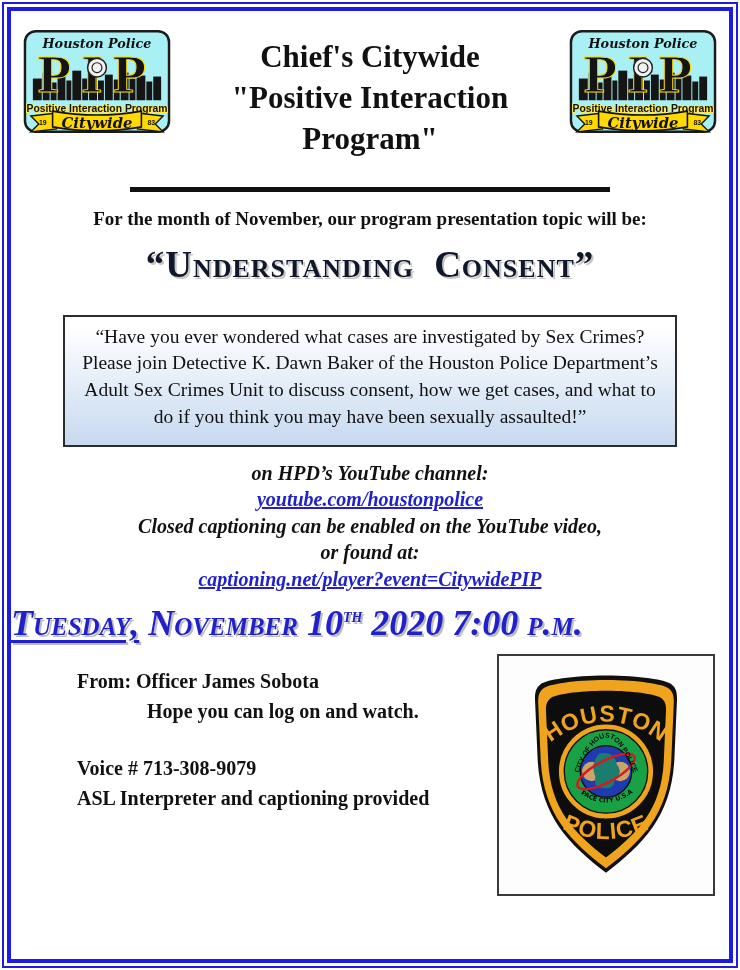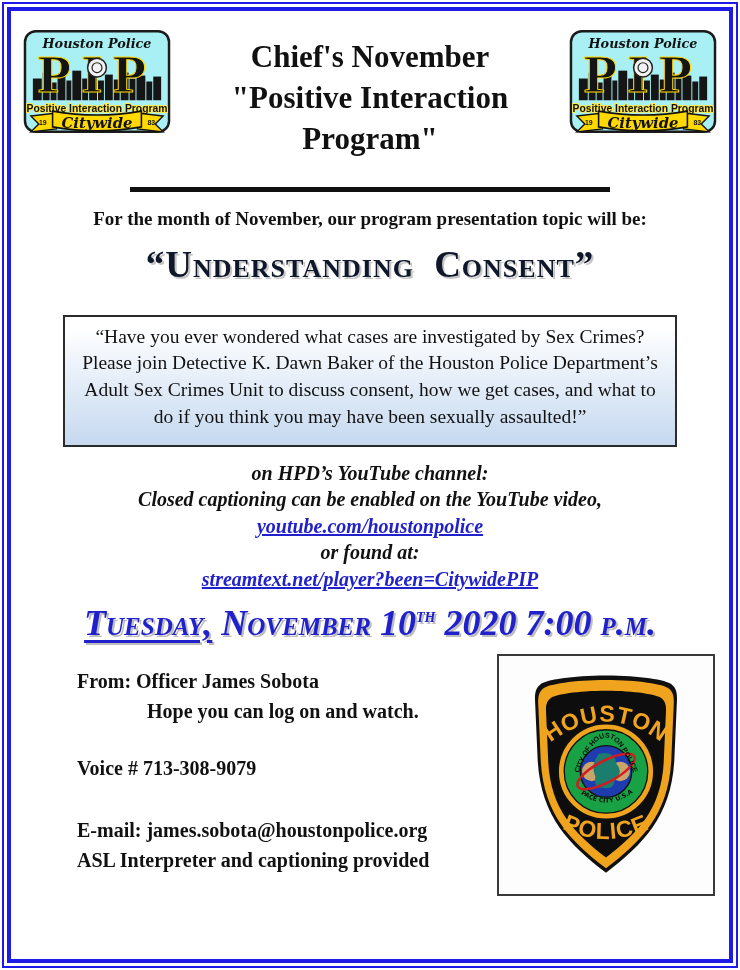--- a/index.html
+++ b/index.html
@@ -93,7 +93,7 @@
       </svg>
 
       <div class="titles">
-        <div class="title-line">Chief's November</div>
+        <div class="title-line">Chief's Citywide</div>
         <div class="title-line">"Positive Interaction Program"</div>
       </div>
 

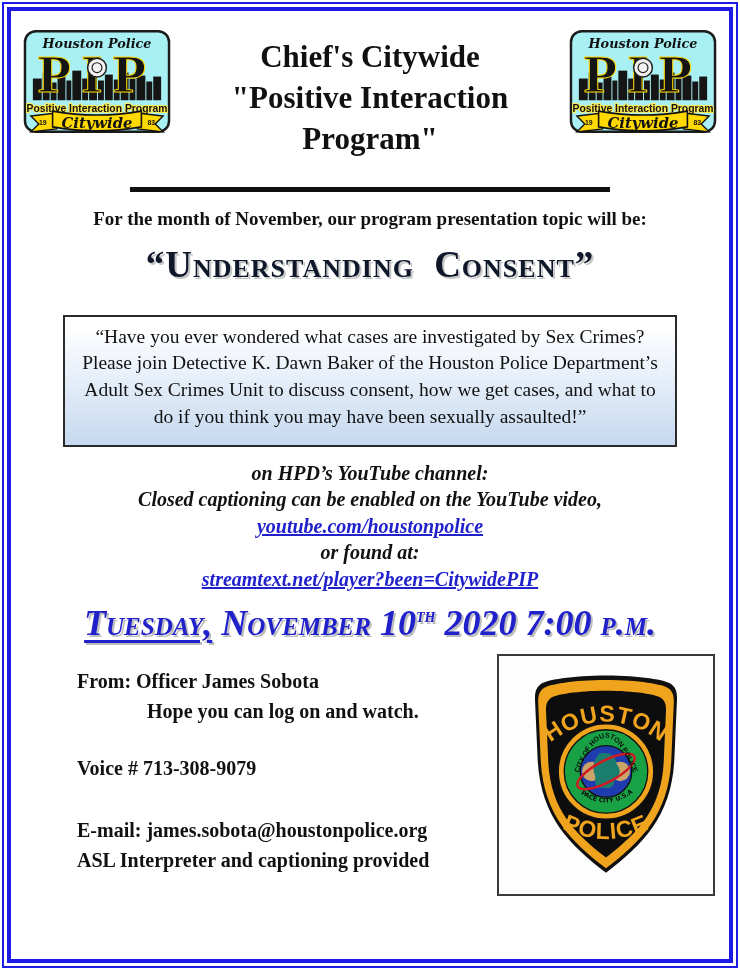--- a/index.html
+++ b/index.html
@@ -147,8 +147,8 @@
 
     <div class="stream">
       <div>on HPD’s YouTube channel:</div>
+      <div><a href="#">youtube.com/houstonpolice</a></div>
       <div>Closed captioning can be enabled on the YouTube video,</div>
-      <div><a href="#">youtube.com/houstonpolice</a></div>
       <div>or found at:</div>
       <div><a href="#">streamtext.net/player?been=CitywidePIP</a></div>
     </div>

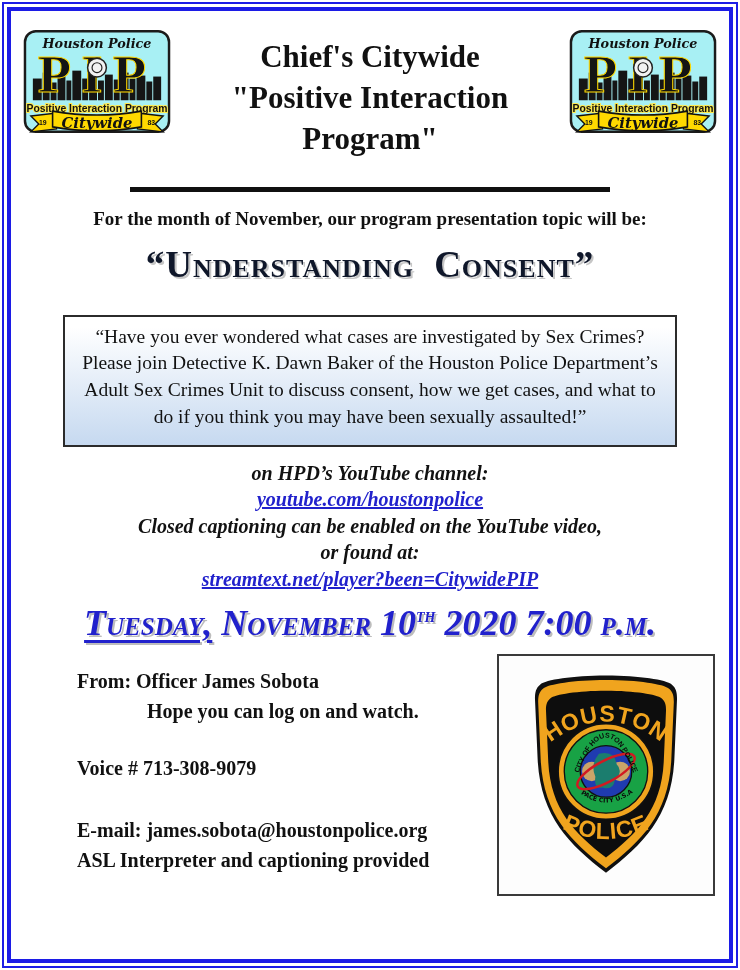--- a/index.html
+++ b/index.html
@@ -150,7 +150,7 @@
       <div><a href="#">youtube.com/houstonpolice</a></div>
       <div>Closed captioning can be enabled on the YouTube video,</div>
       <div>or found at:</div>
-      <div><a href="#">streamtext.net/player?been=CitywidePIP</a></div>
+      <div><a href="#">captioning.net/player?event=CitywidePIP</a></div>
     </div>
 
     <div class="event-line">

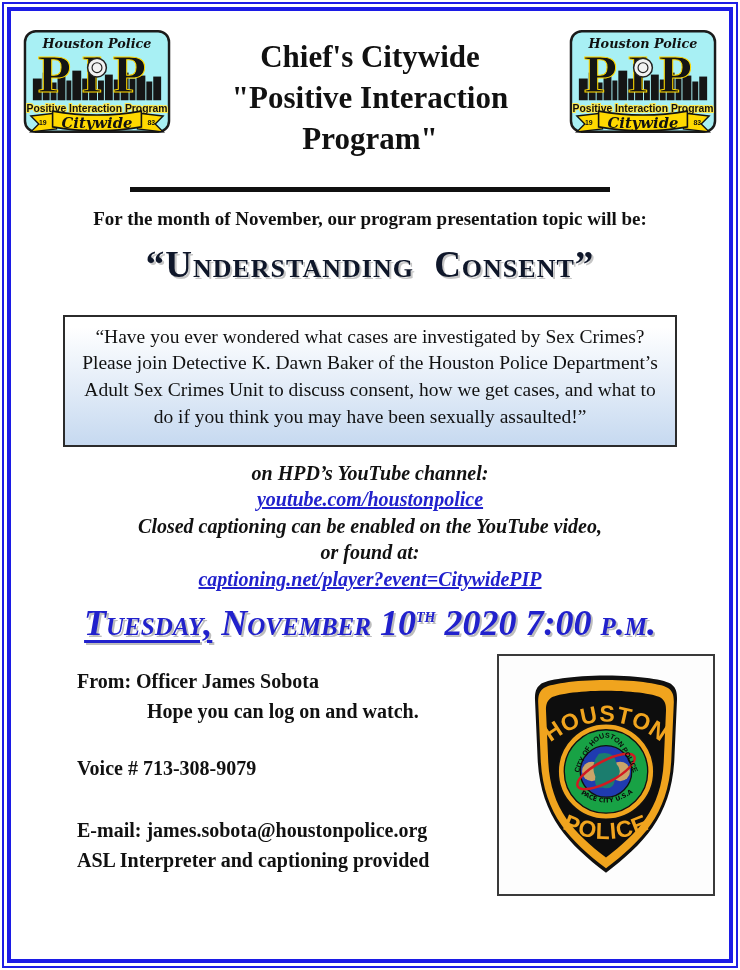--- a/index.html
+++ b/index.html
@@ -30,7 +30,7 @@
           font-style:italic;line-height:1.33;}
   .stream a{color:#2121cc;text-decoration:underline;display:inline-block;}
 
-  .event-line{margin-top:9px;text-align:center;font-size:36px;font-weight:bold;
+  .event-line{margin-top:9px;font-size:36px;font-weight:bold;
               font-style:italic;font-variant:small-caps;color:#2121cc;
               text-shadow:2px 2px 0 #bdbdbd;line-height:1.2;}
   .event-line .day{text-decoration:underline;text-decoration-thickness:2.5px;text-underline-offset:5px;}

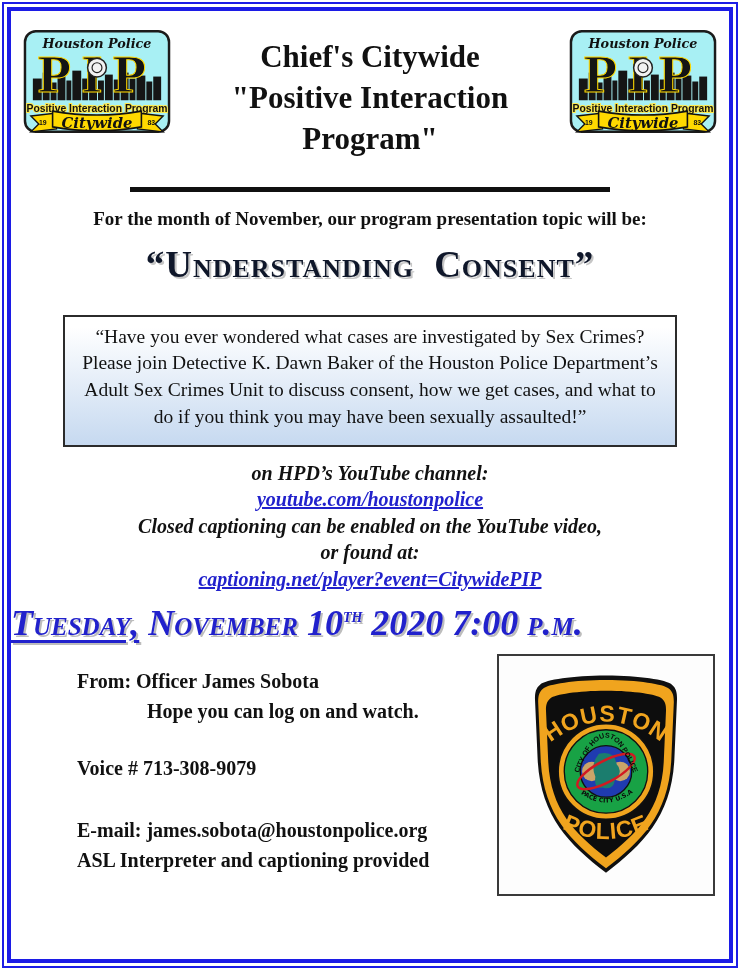--- a/index.html
+++ b/index.html
@@ -162,7 +162,6 @@
         <div>From: Officer James Sobota</div>
         <div class="hope">Hope you can log on and watch.</div>
         <div class="voice">Voice # 713-308-9079</div>
-        <div class="email">E-mail: james.sobota@houstonpolice.org</div>
         <div class="asl">ASL Interpreter and captioning provided</div>
       </div>
 

